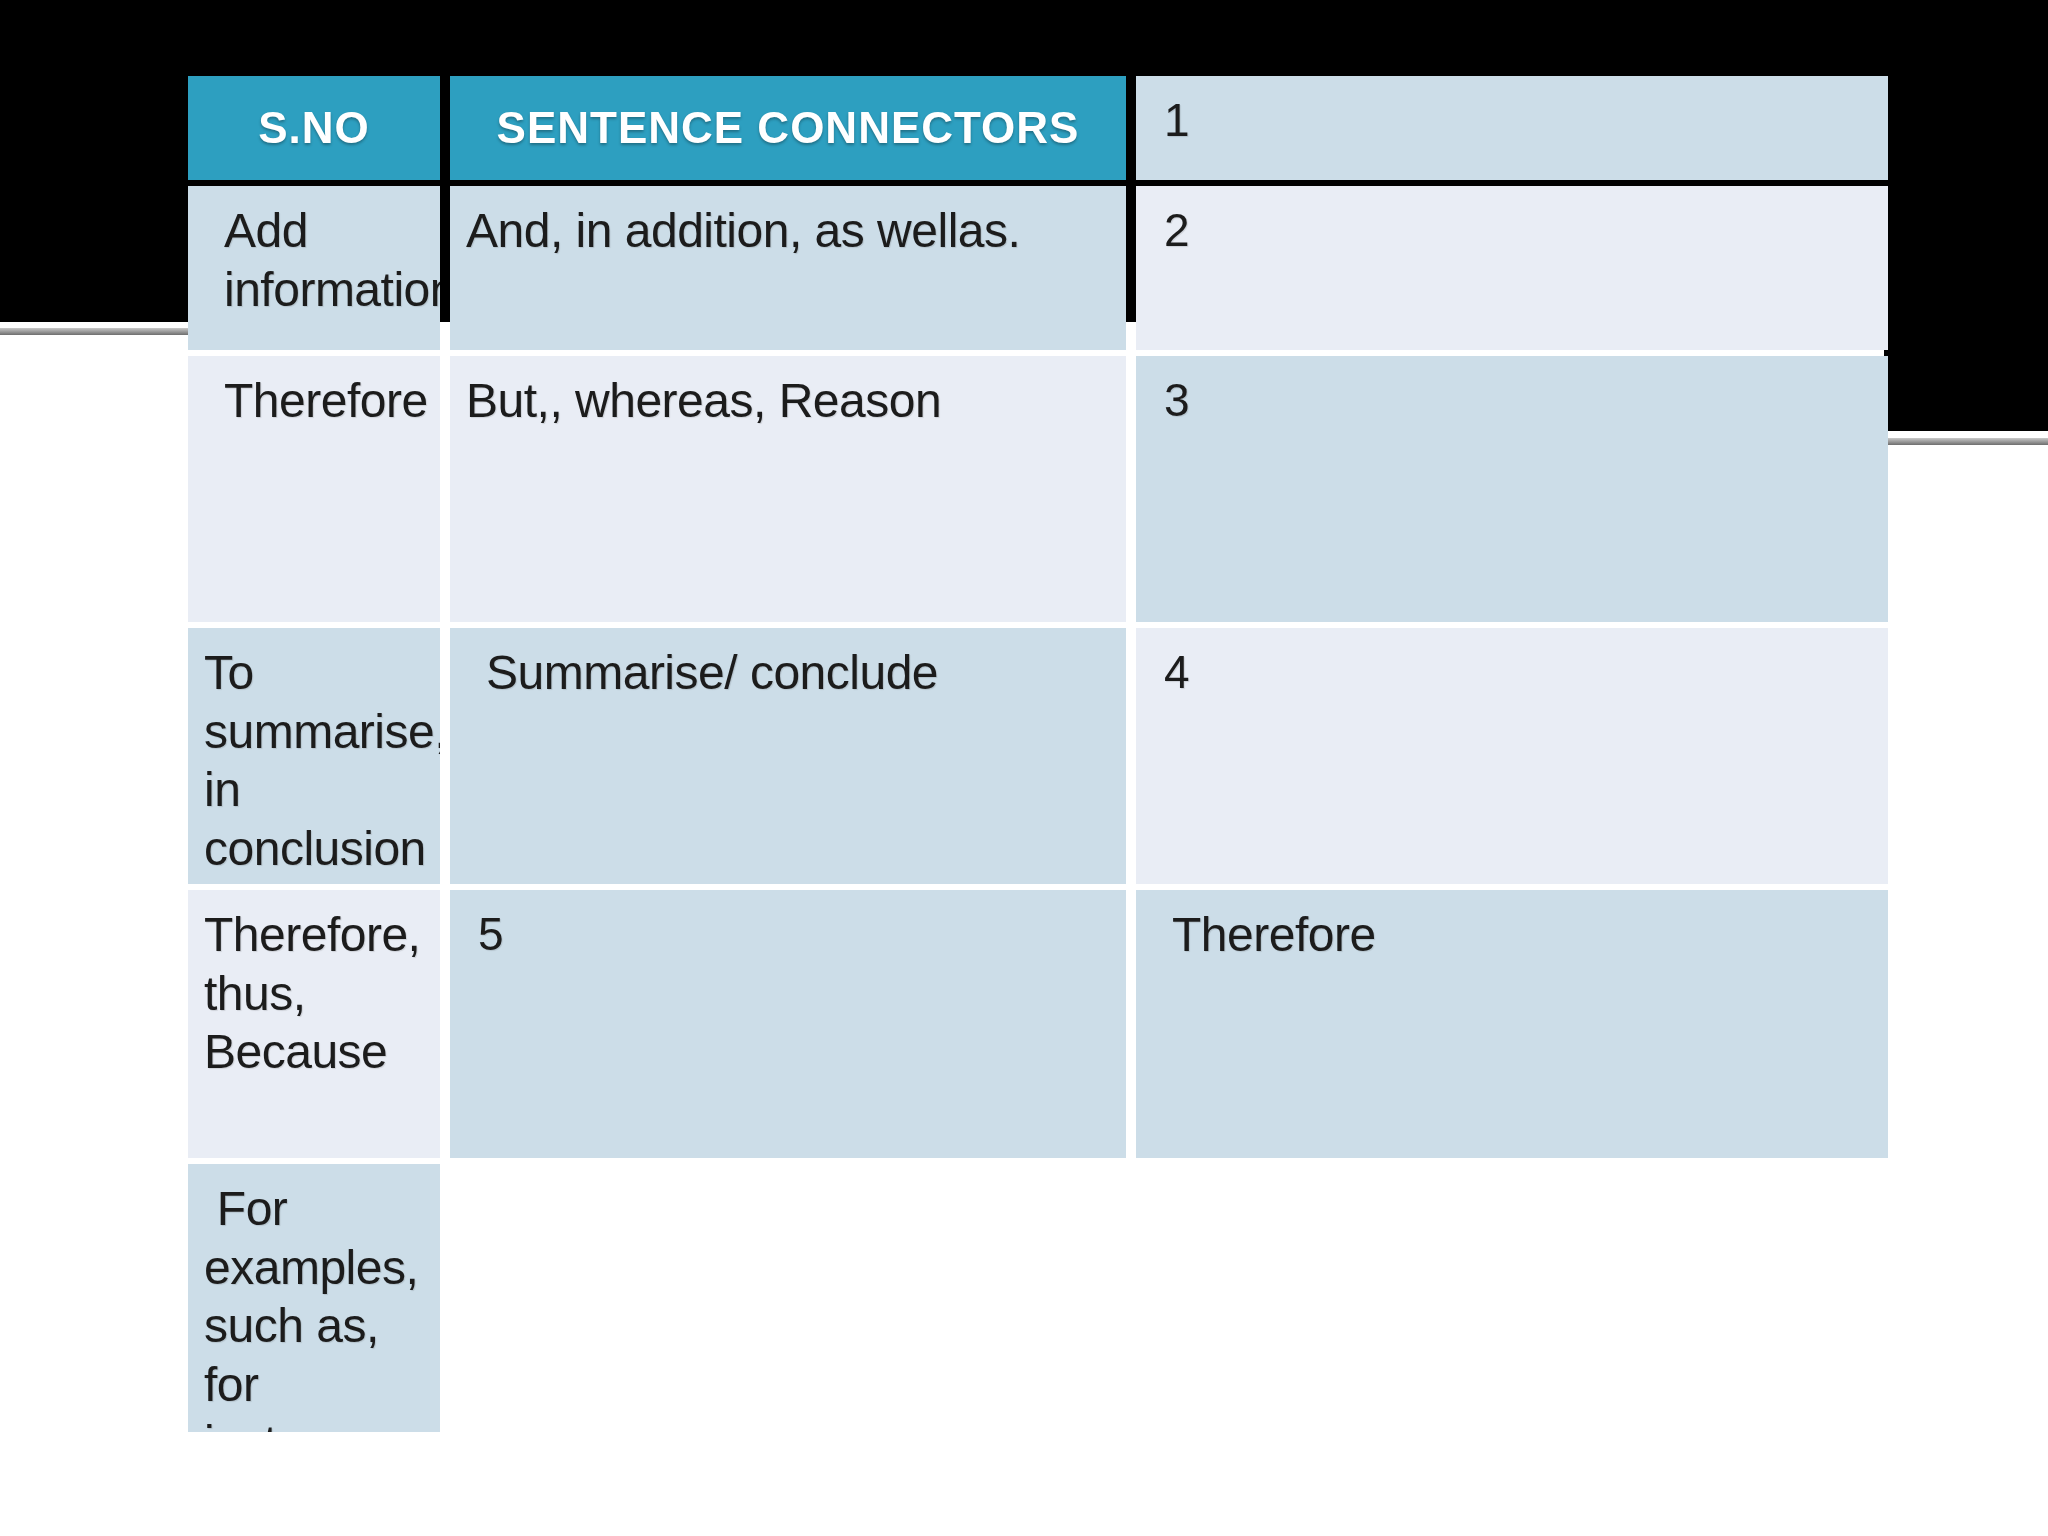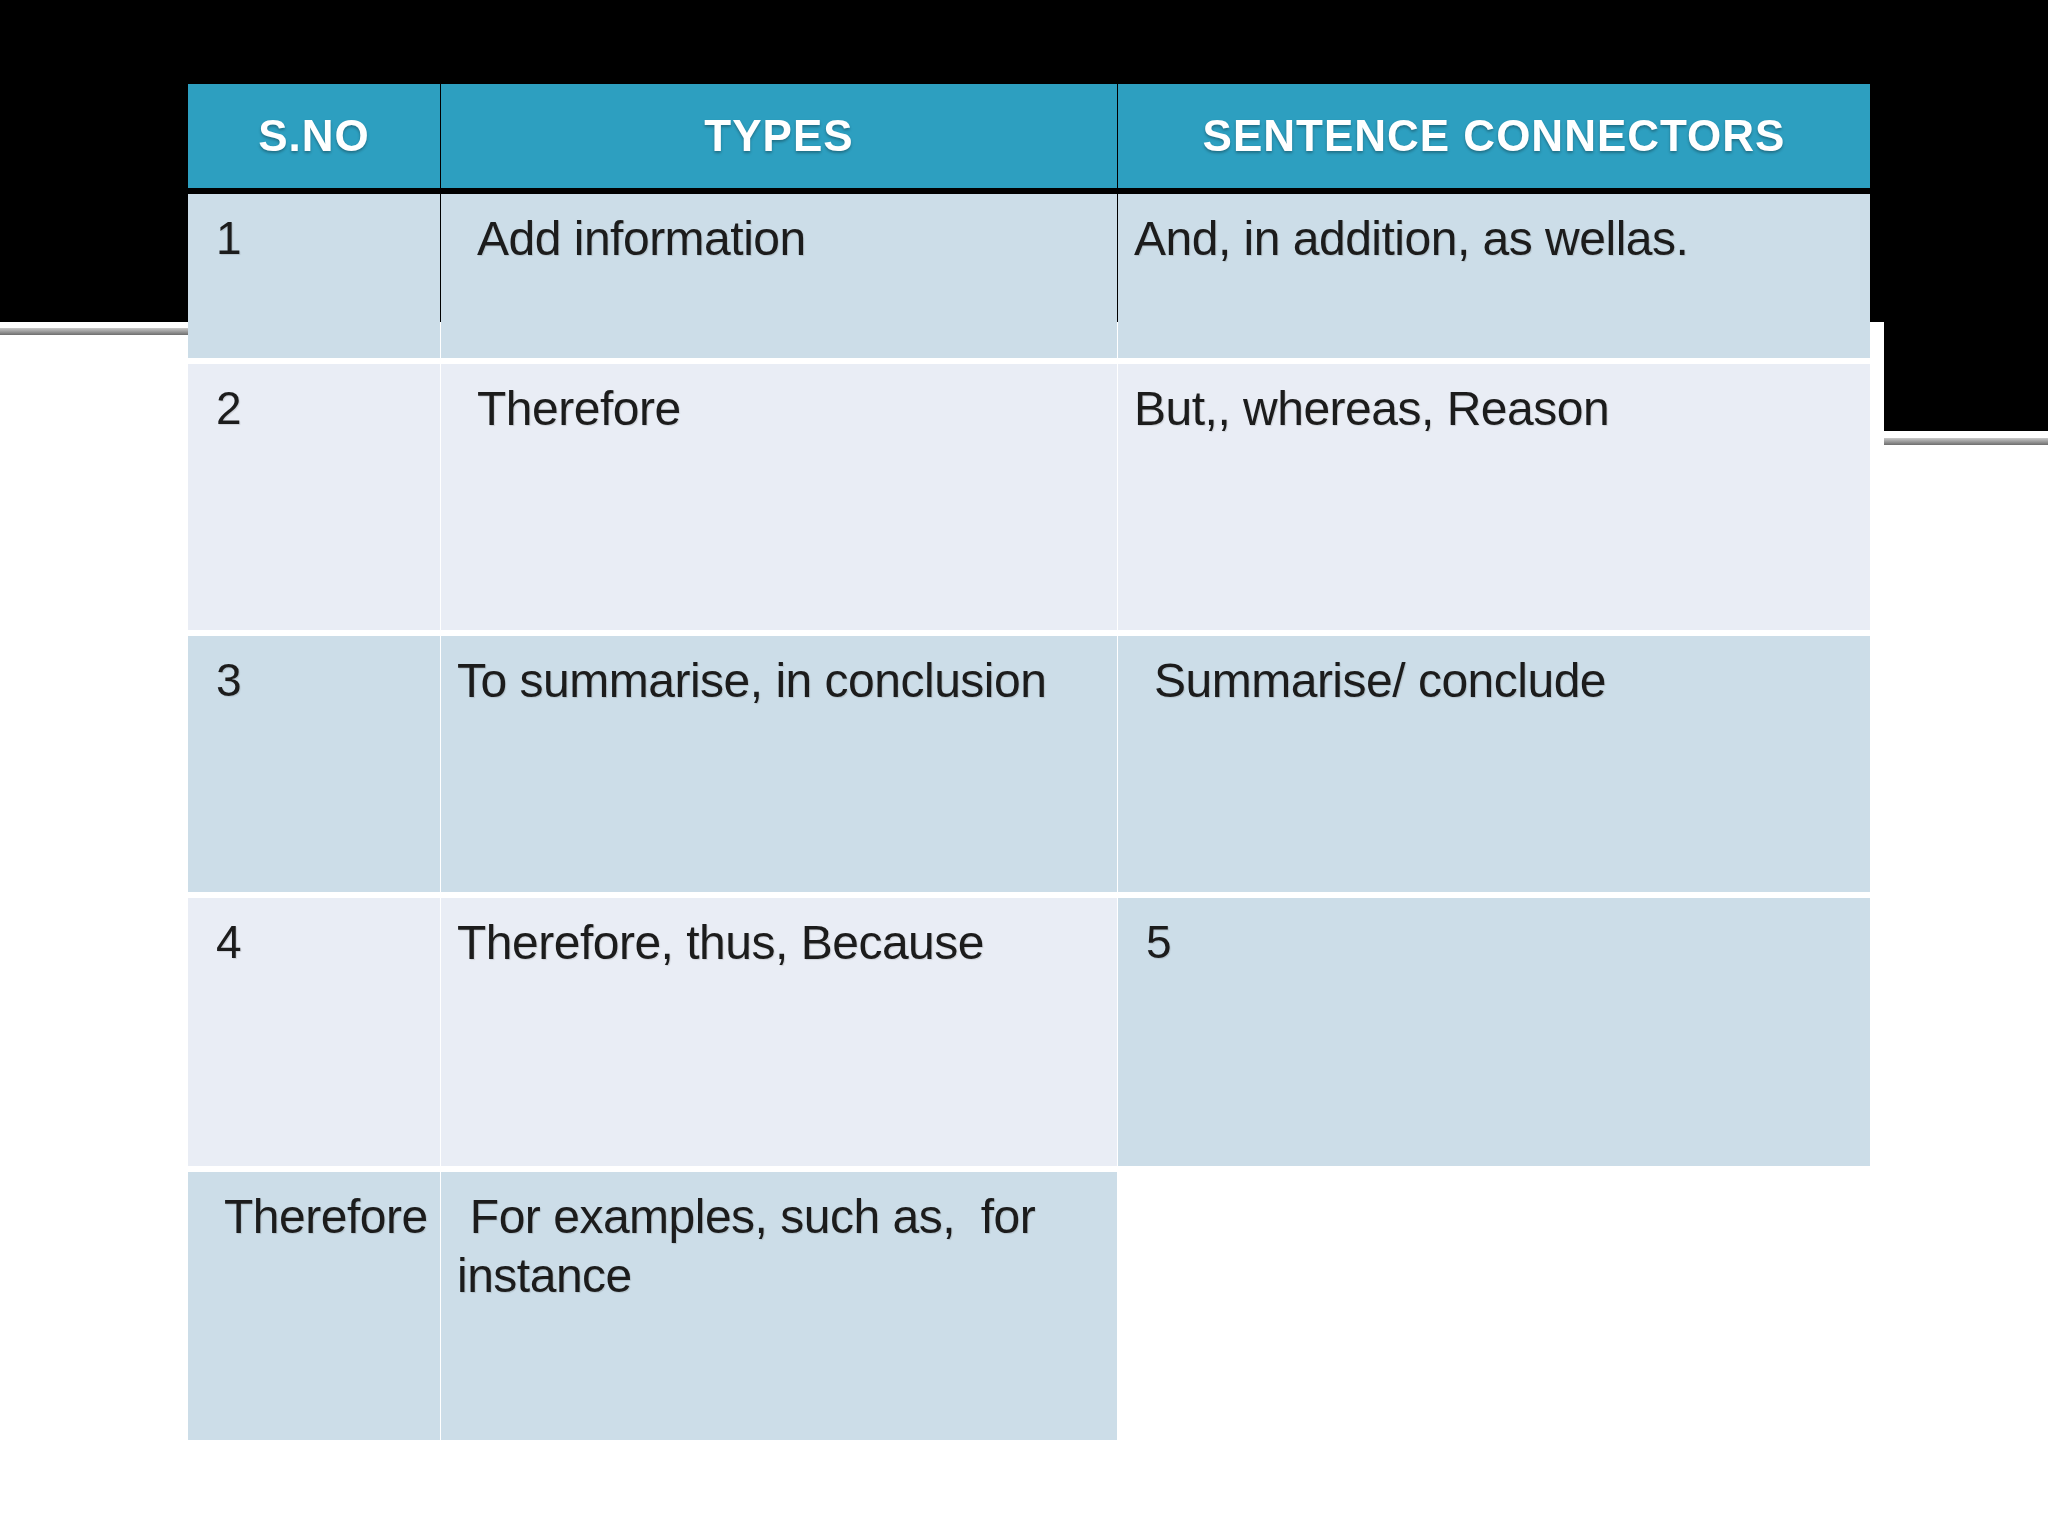--- a/index.html
+++ b/index.html
@@ -51,12 +51,12 @@
   
   .table {
     position: absolute;
-    left: 188px; top: 84px;
+    left: 188px; top: 76px;
     width: 1370px;
     display: grid;
     grid-template-columns: 252px 676px 752px;
     grid-template-rows: 104px 164px 266px 256px 268px 268px;
-    gap: 6px 1px;
+    gap: 6px 10px;
     background: transparent;
   }
   .cell {

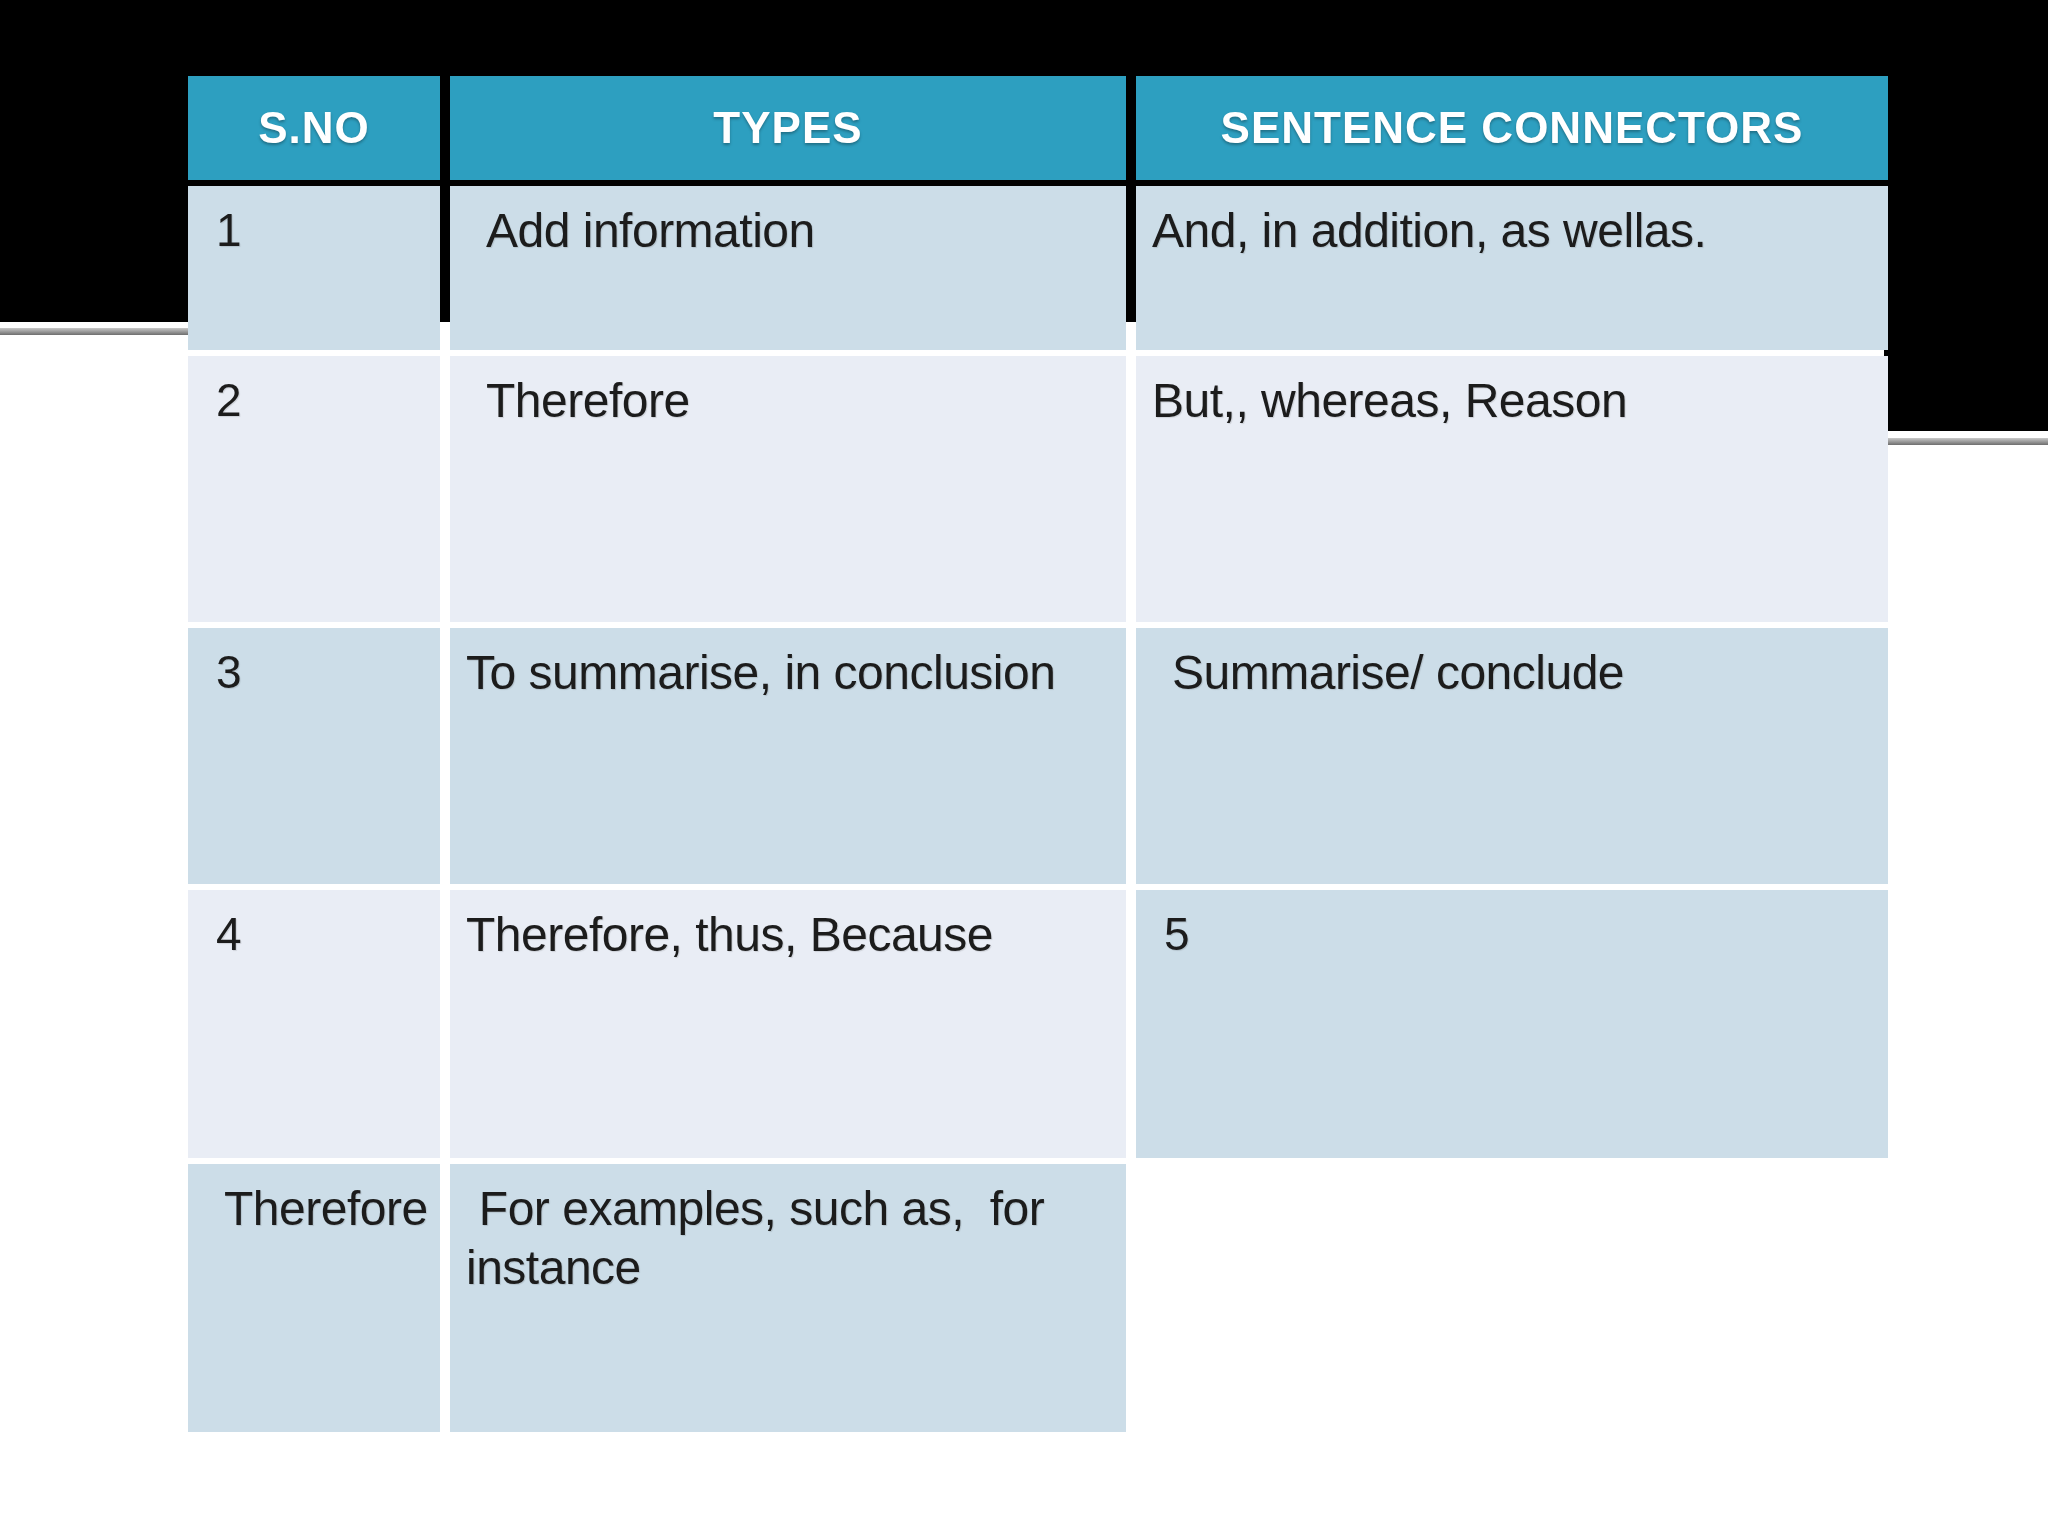--- a/index.html
+++ b/index.html
@@ -101,7 +101,6 @@
   <div class="table">
 
     <div class="cell h">S.NO</div>
-    <div class="cell h">TYPES</div>
     <div class="cell h">SENTENCE CONNECTORS</div>
 
     <div class="cell body odd num">1</div>

